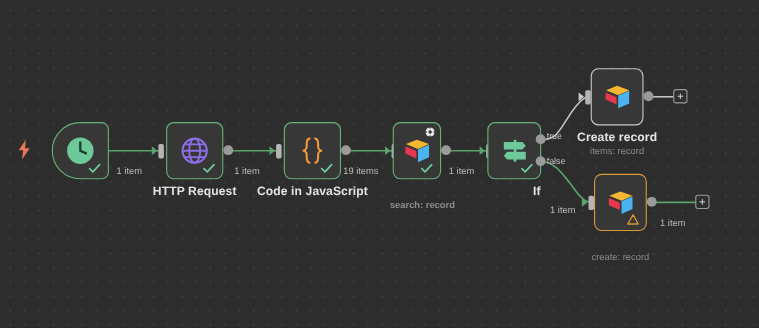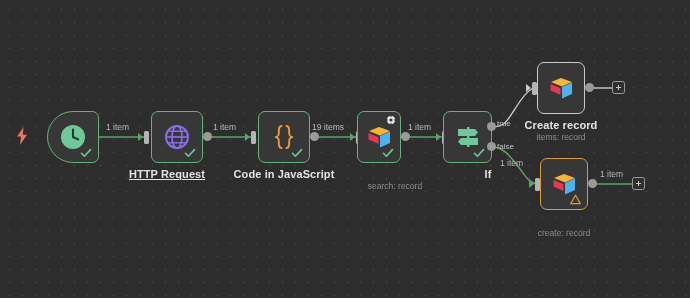--- a/index.html
+++ b/index.html
@@ -105,6 +105,7 @@
     color: #b9b9b9;
     font-size: 8.5px;
     white-space: nowrap;
+    margin-top: 28px;
   }
   .port-label {
     position: absolute;

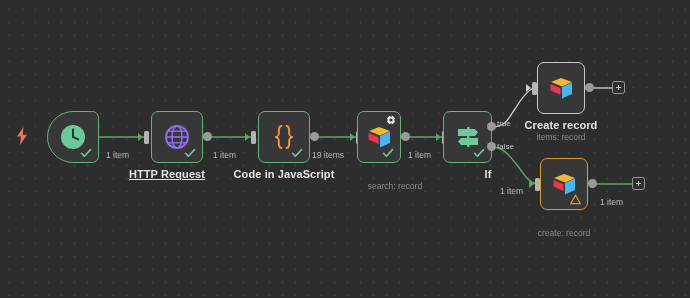--- a/index.html
+++ b/index.html
@@ -184,7 +184,7 @@
     </svg>
   </div>
   <div class="out-dot" style="left:203px; top:132px;"></div>
-  <div class="node-label" style="left:107px; top:168px; width:120px;text-decoration:underline;">HTTP Request</div>
+  <div class="node-label" style="left:117px; top:168px; width:120px;">HTTP Request</div>
 
   <div class="in-stub" style="left:251px; top:131px;"></div>
   <div class="in-arrow" style="left:245px; top:133px;"></div>

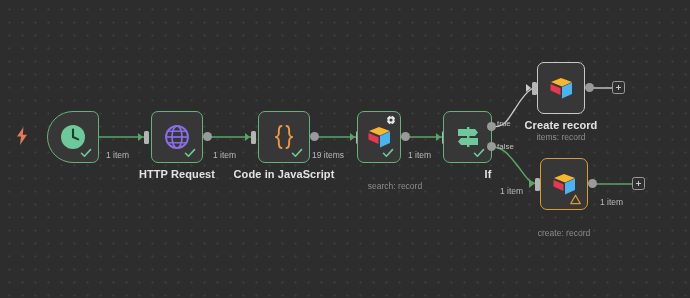--- a/index.html
+++ b/index.html
@@ -223,7 +223,7 @@
     </svg>
   </div>
   <div class="out-dot" style="left:401px; top:132px;"></div>
-  <div class="node-sub" style="left:335px; top:181px; width:120px;">search: record</div>
+  <div class="node-sub" style="left:324px; top:181px; width:120px;font-weight:bold;">search: record</div>
 
   <div class="in-stub" style="left:442px; top:131px;"></div>
   <div class="in-arrow" style="left:436px; top:133px;"></div>

